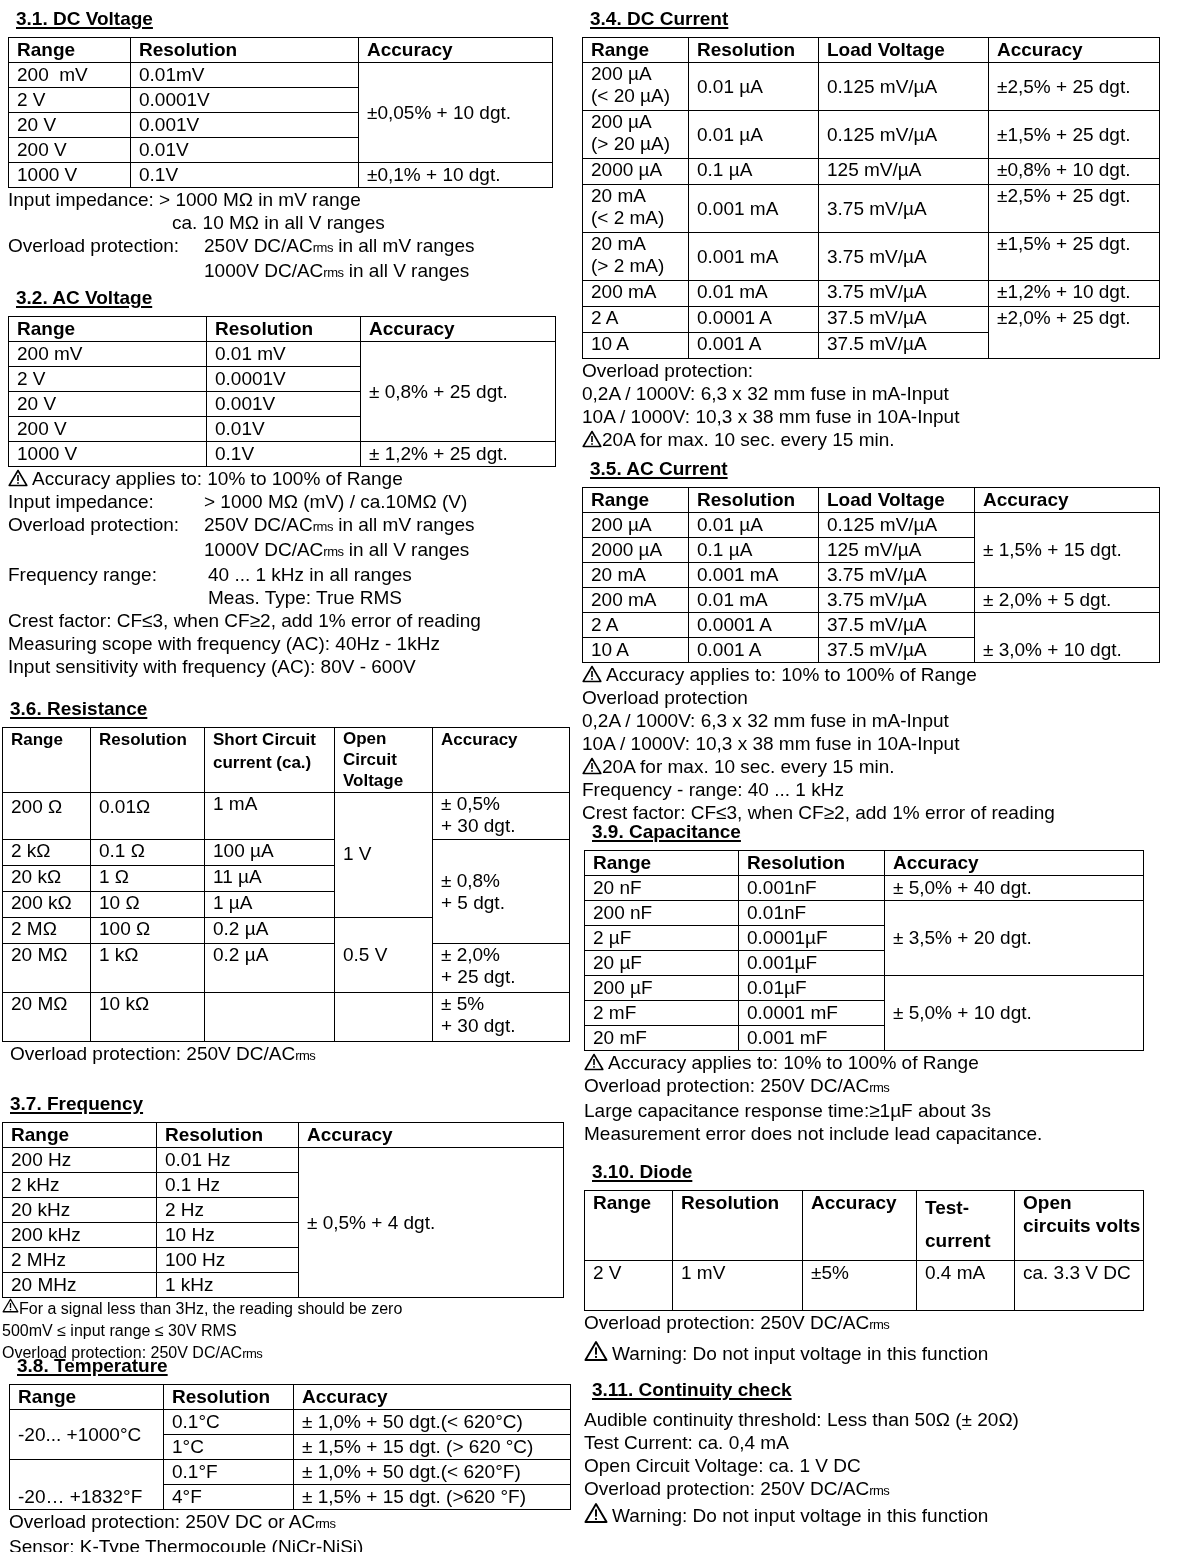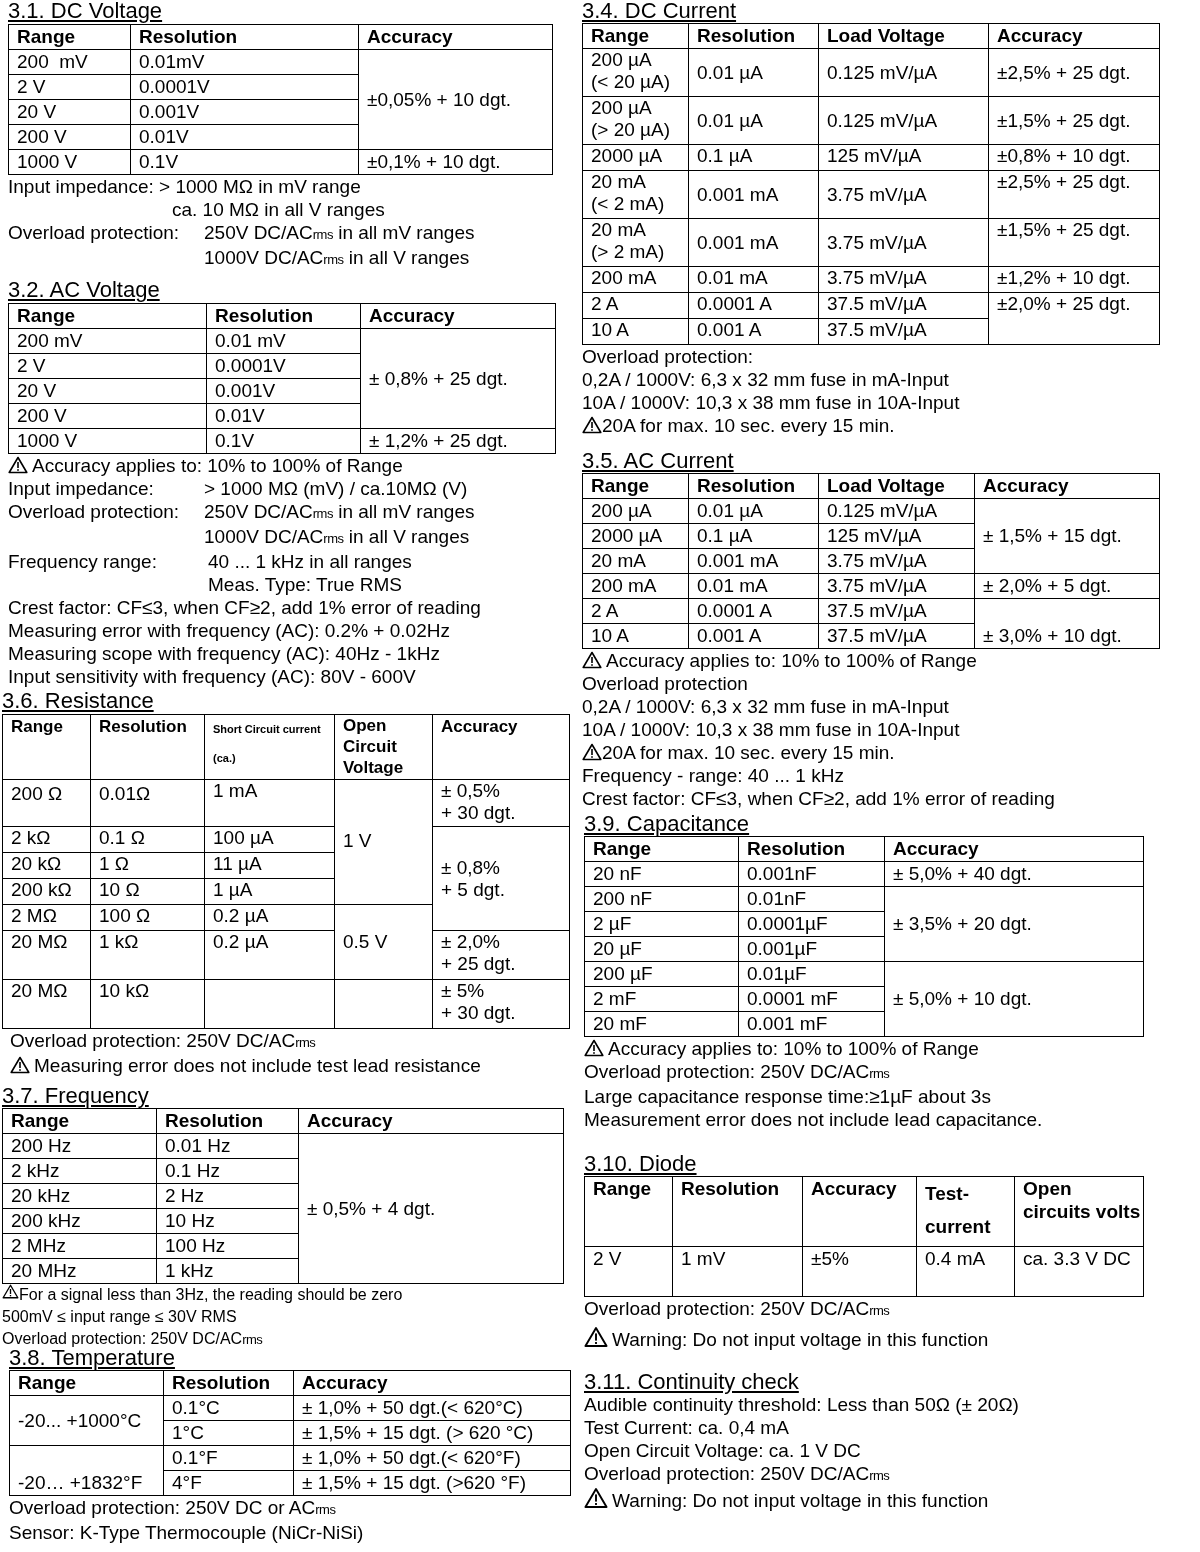--- a/index.html
+++ b/index.html
@@ -6,7 +6,7 @@
   body { width: 1200px; height: 1552px; position: relative; overflow: hidden;
          font-family: "Liberation Sans", sans-serif; color: #000; font-size: 19px; }
   .sec { position: absolute; }
-  .sec h2 { margin: 0; font-size: 22px; font-weight: normal; text-decoration: underline;
+  .sec h2 { margin: 8px; font-size: 19px; font-weight: bold; text-decoration: underline;
             line-height: 21px; text-decoration-thickness: 2px; text-underline-offset: 2px; }
   table { border-collapse: collapse; table-layout: fixed; }
   td, th { border: 1.5px solid #000; padding: 0 0 0 8px; text-align: left; vertical-align: top;

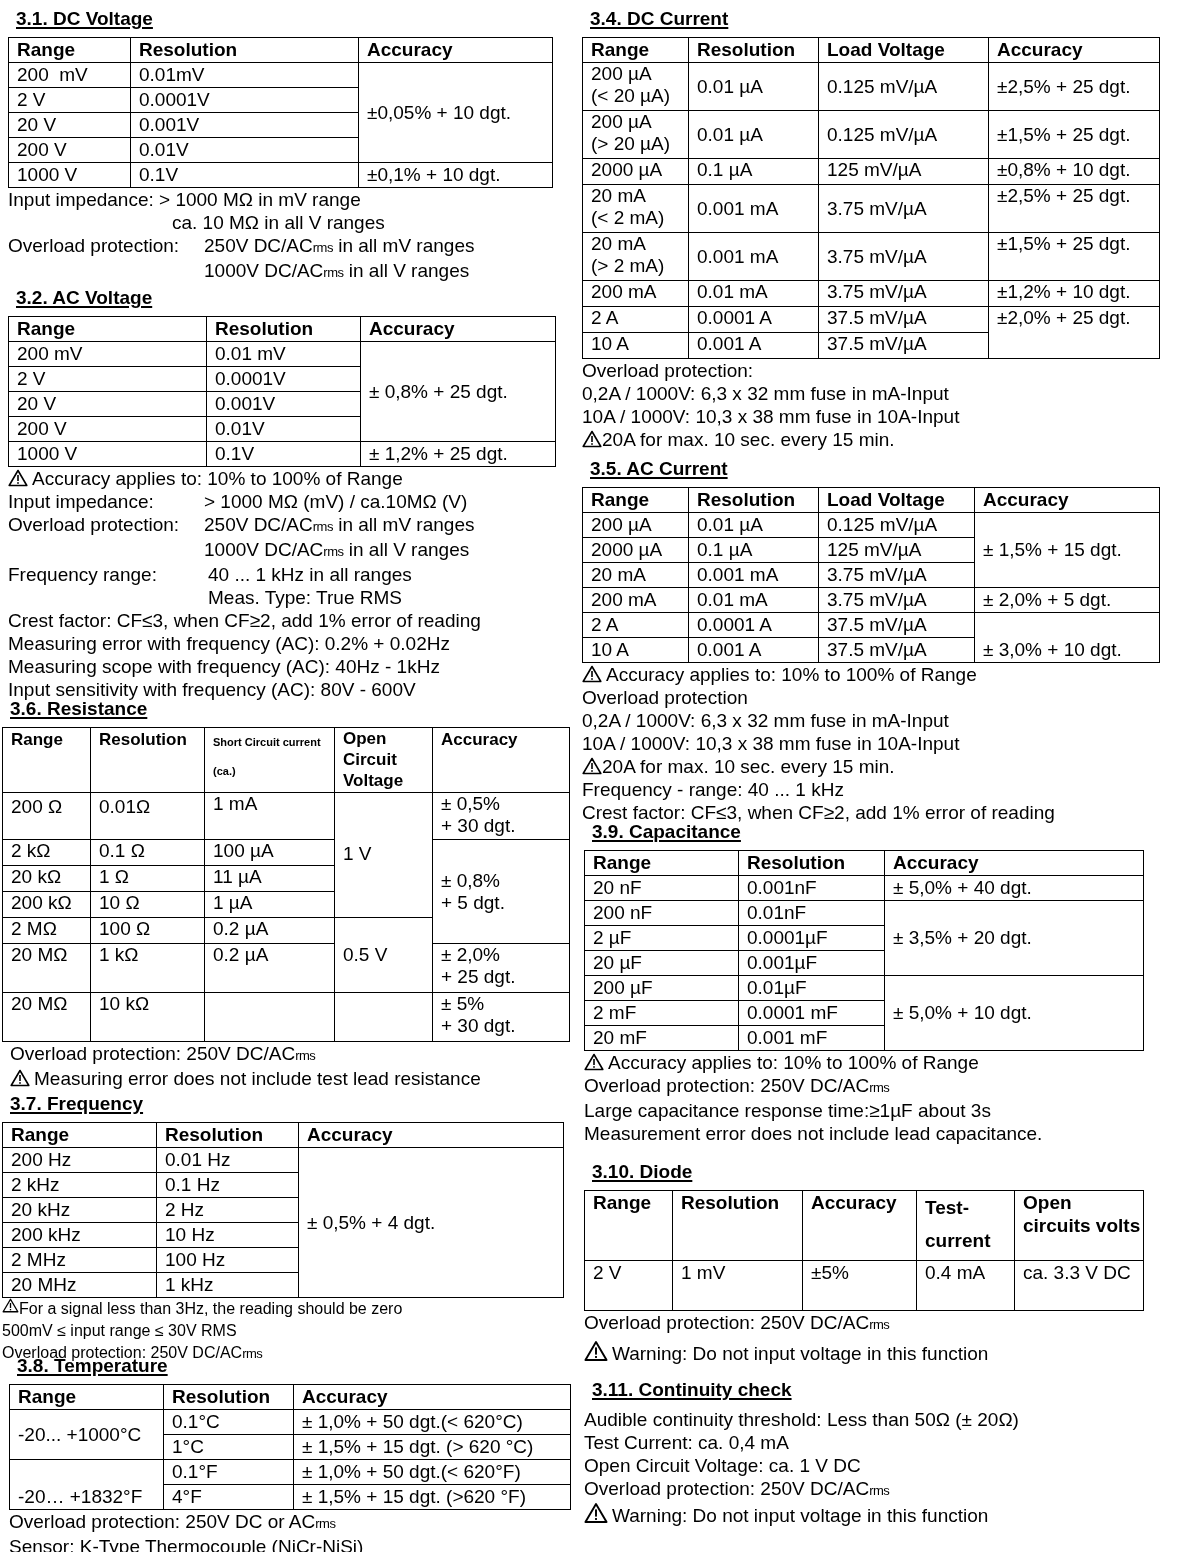--- a/index.html
+++ b/index.html
@@ -128,7 +128,6 @@
     <div><span style="display:inline-block;width:200px">Frequency range:</span><span>40 ... 1 kHz in all ranges</span></div>
     <div style="padding-left:200px"><span>Meas. Type: True RMS</span></div>
     <div>Crest factor: CF≤3, when CF≥2, add 1% error of reading</div>
-    <div>Measuring error with frequency (AC): 0.2% + 0.02Hz</div>
     <div>Measuring scope with frequency (AC): 40Hz - 1kHz</div>
     <div>Input sensitivity with frequency (AC): 80V - 600V</div>
   </div>

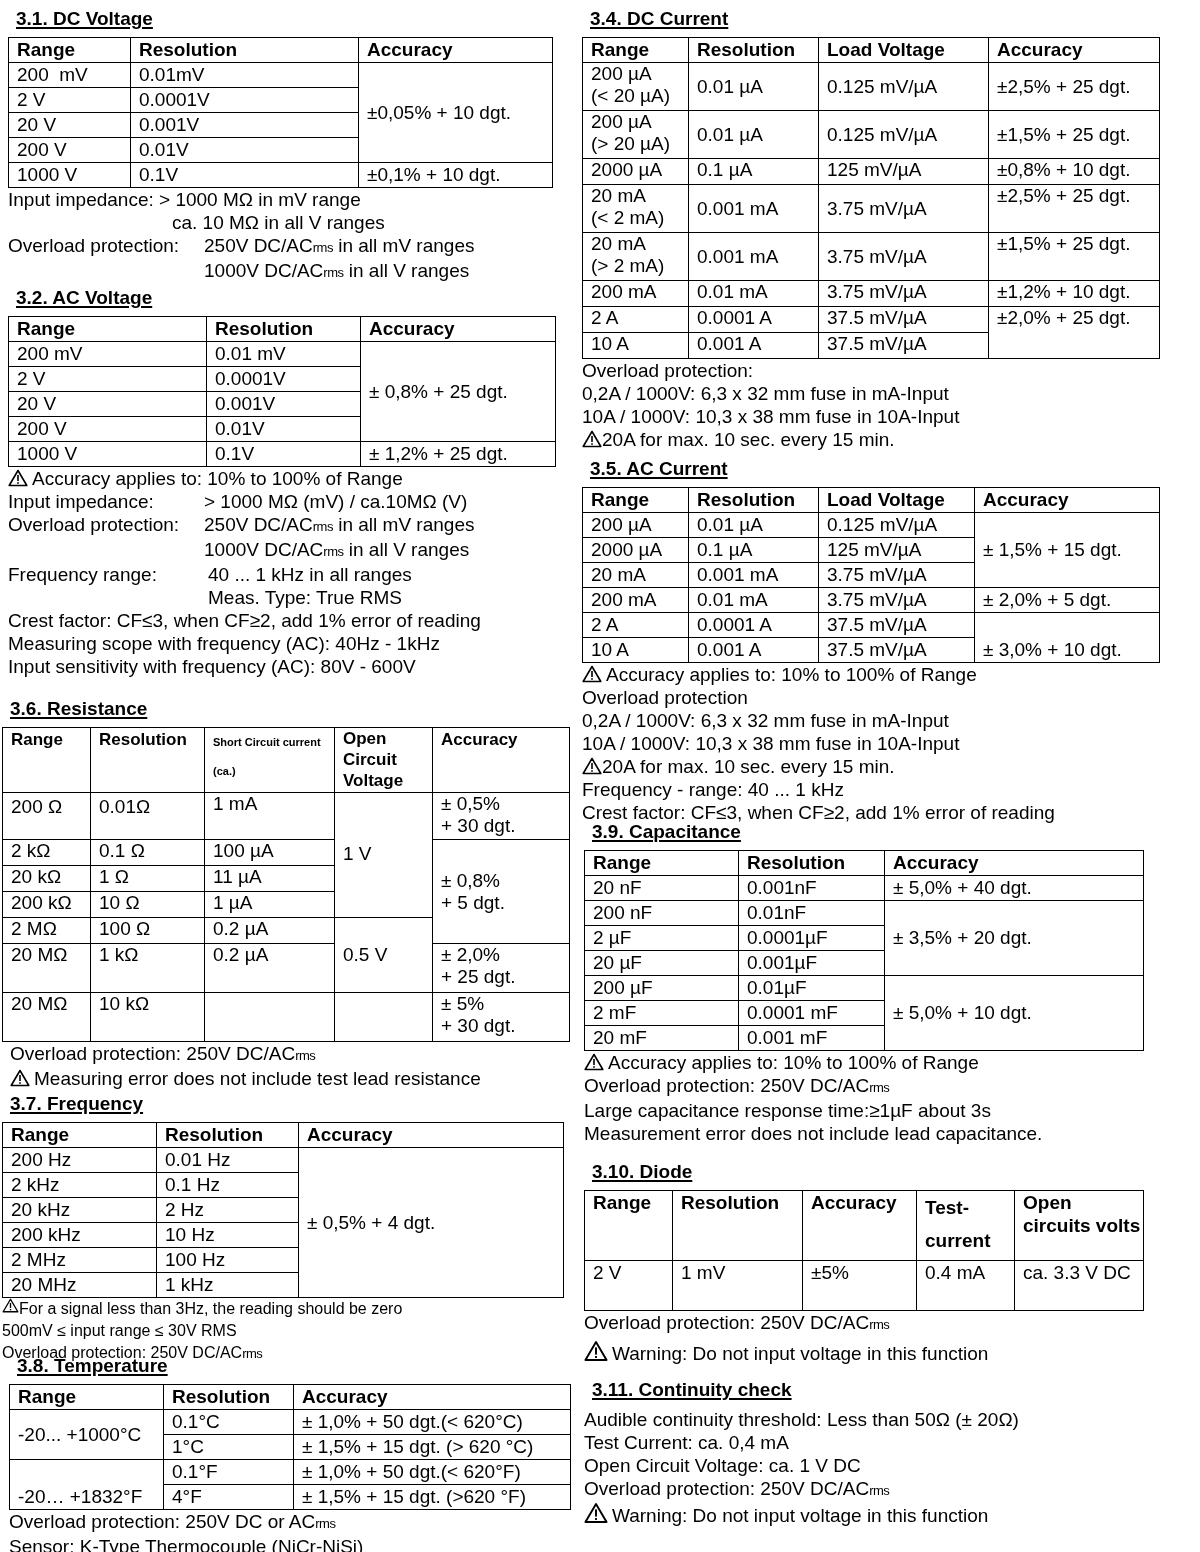--- a/index.html
+++ b/index.html
@@ -147,7 +147,7 @@
         <tr style="height:65px">
       <th style="font-size:17px">Range</th>
       <th style="font-size:17px">Resolution</th>
-      <th style="font-size:11px;line-height:29px">Short Circuit current (ca.)</th>
+      <th style="font-size:17px;line-height:23px">Short Circuit current (ca.)</th>
       <th style="font-size:17px;line-height:21px">Open Circuit Voltage</th>
       <th style="font-size:17px">Accuracy</th>
     </tr>

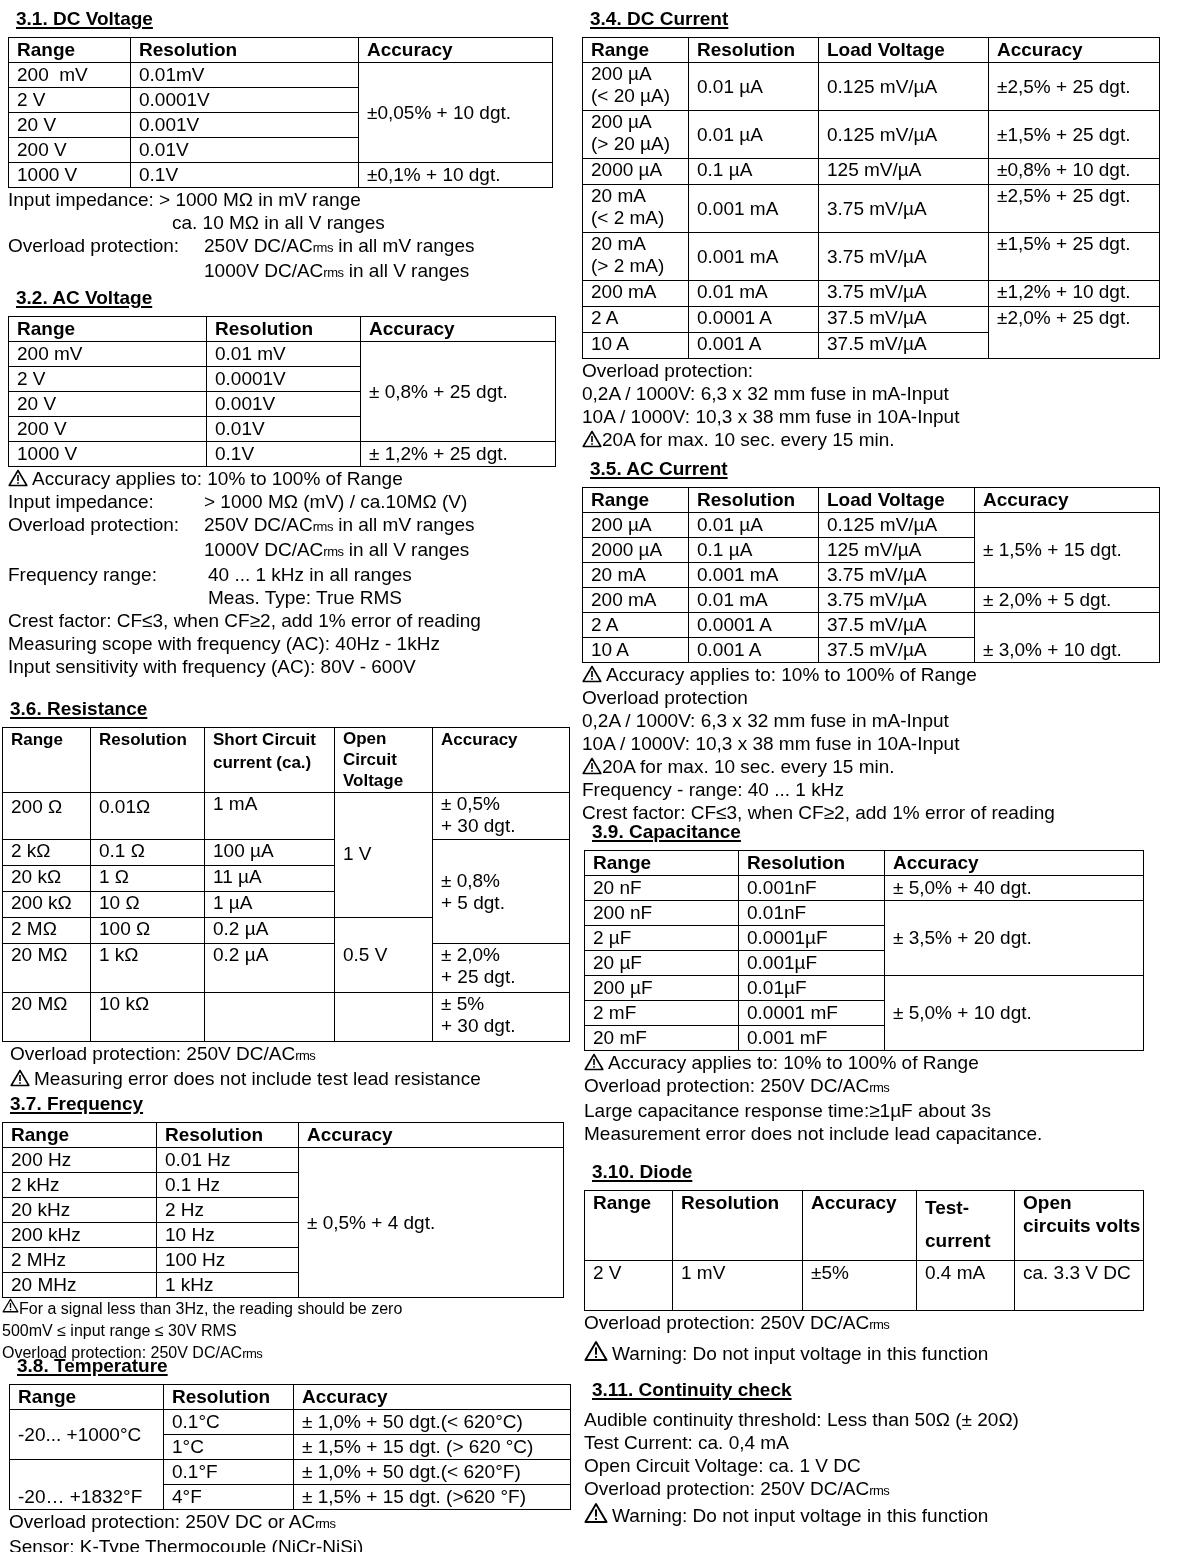--- a/index.html
+++ b/index.html
@@ -209,9 +209,6 @@
     </table>
   <div class="notes" style="padding-left:8px">
     <div><span>Overload protection: 250V DC/AC</span><sub class="rms">rms</sub></div>
-    <div><span class="warn"><svg>
-            <use href="#warn-sym"></use>
-          </svg></span><span>Measuring error does not include test lead resistance</span></div>
   </div>
 </div>
 

